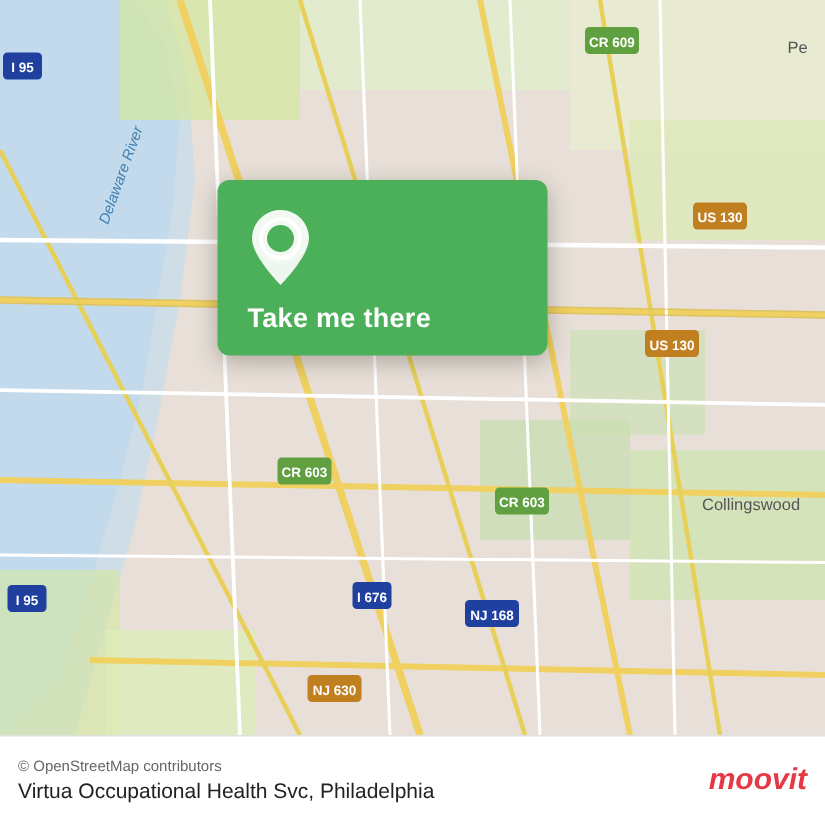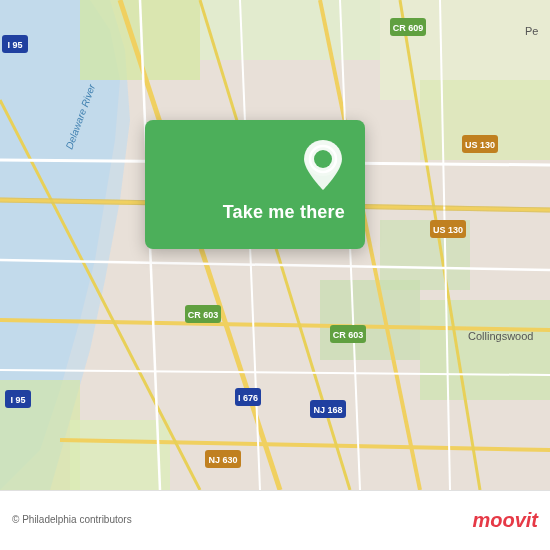--- a/index.html
+++ b/index.html
@@ -35,8 +35,8 @@
       border-radius: 8px;
       display: flex;
       flex-direction: column;
-      align-items: flex-end;
-      padding: 18px 20px 26px 20px;
+      align-items: flex-start;
+      padding: 18px 20px 14px 20px;
       box-shadow: 0 4px 16px rgba(0,0,0,0.25);
       cursor: pointer;
     }

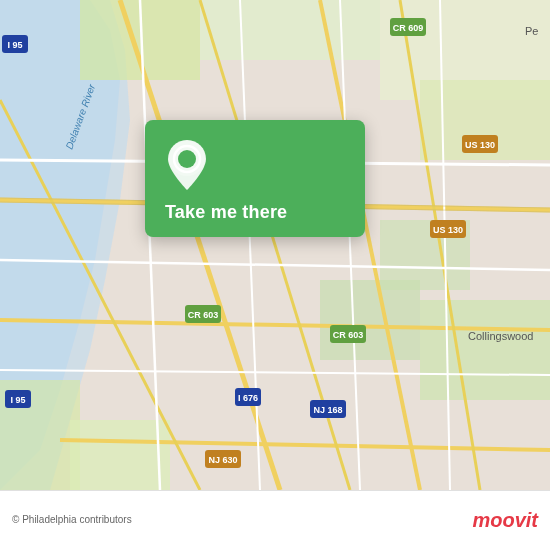--- a/index.html
+++ b/index.html
@@ -203,7 +203,7 @@
 
 <div id="bottom-bar">
   <div id="bottom-info">
-    <span id="copyright-text">© Philadelphia contributors</span>
+    <span id="copyright-text">© OpenStreetMap contributors</span>
   </div>
   <div id="moovit-logo">
     <span id="moovit-logo-text">moovit</span>

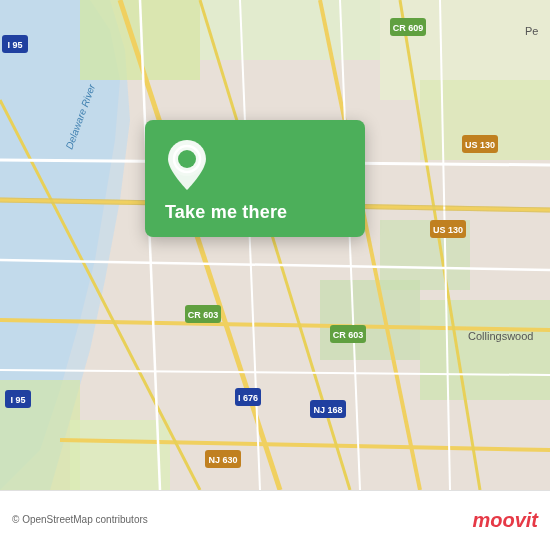--- a/index.html
+++ b/index.html
@@ -204,6 +204,7 @@
 <div id="bottom-bar">
   <div id="bottom-info">
     <span id="copyright-text">© OpenStreetMap contributors</span>
+    <span id="location-name">Virtua Occupational Health Svc, Philadelphia</span>
   </div>
   <div id="moovit-logo">
     <span id="moovit-logo-text">moovit</span>

